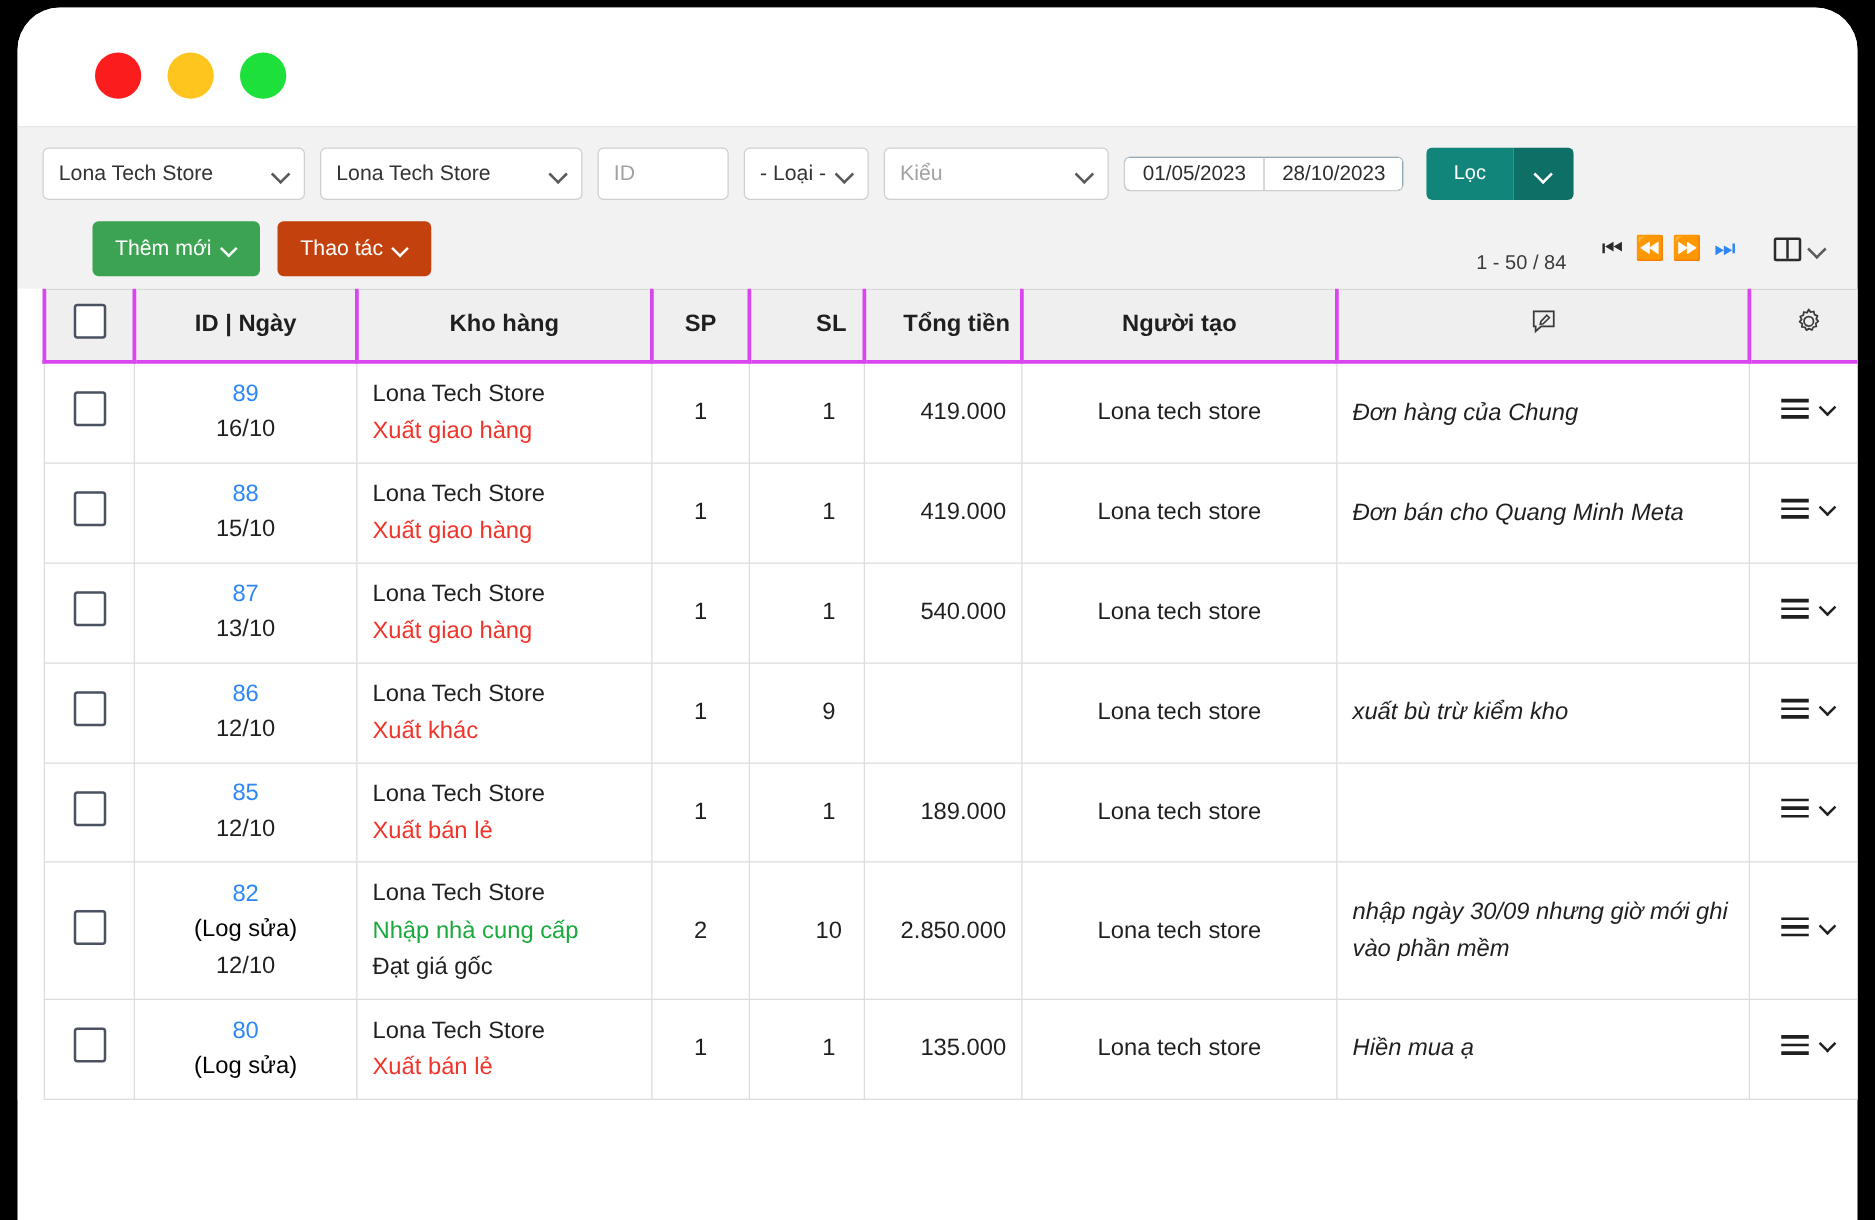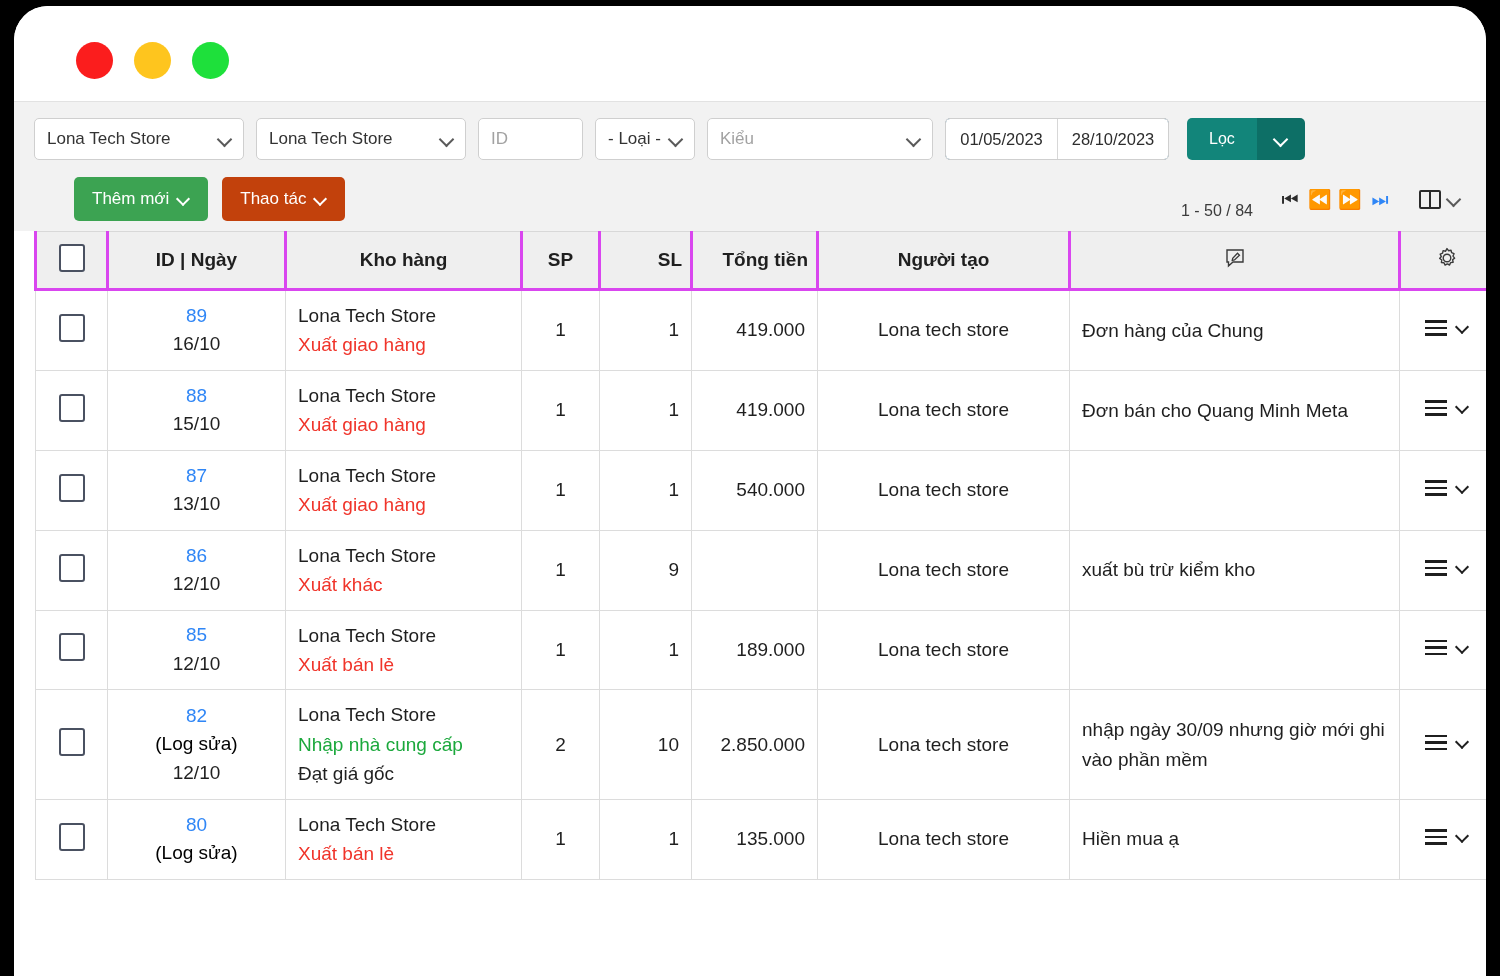--- a/index.html
+++ b/index.html
@@ -78,7 +78,7 @@
   .w-store2 { width: 210px; }
   .w-id     { width: 105px; }
   .w-loai   { width: 100px; text-align: center; }
-  .w-kieu   { width: 226px; text-align: right; }
+  .w-kieu   { width: 180px; text-align: right; }
   .placeholder-txt { color: #a2a2a2; }
   .dategroup {
     display: flex;

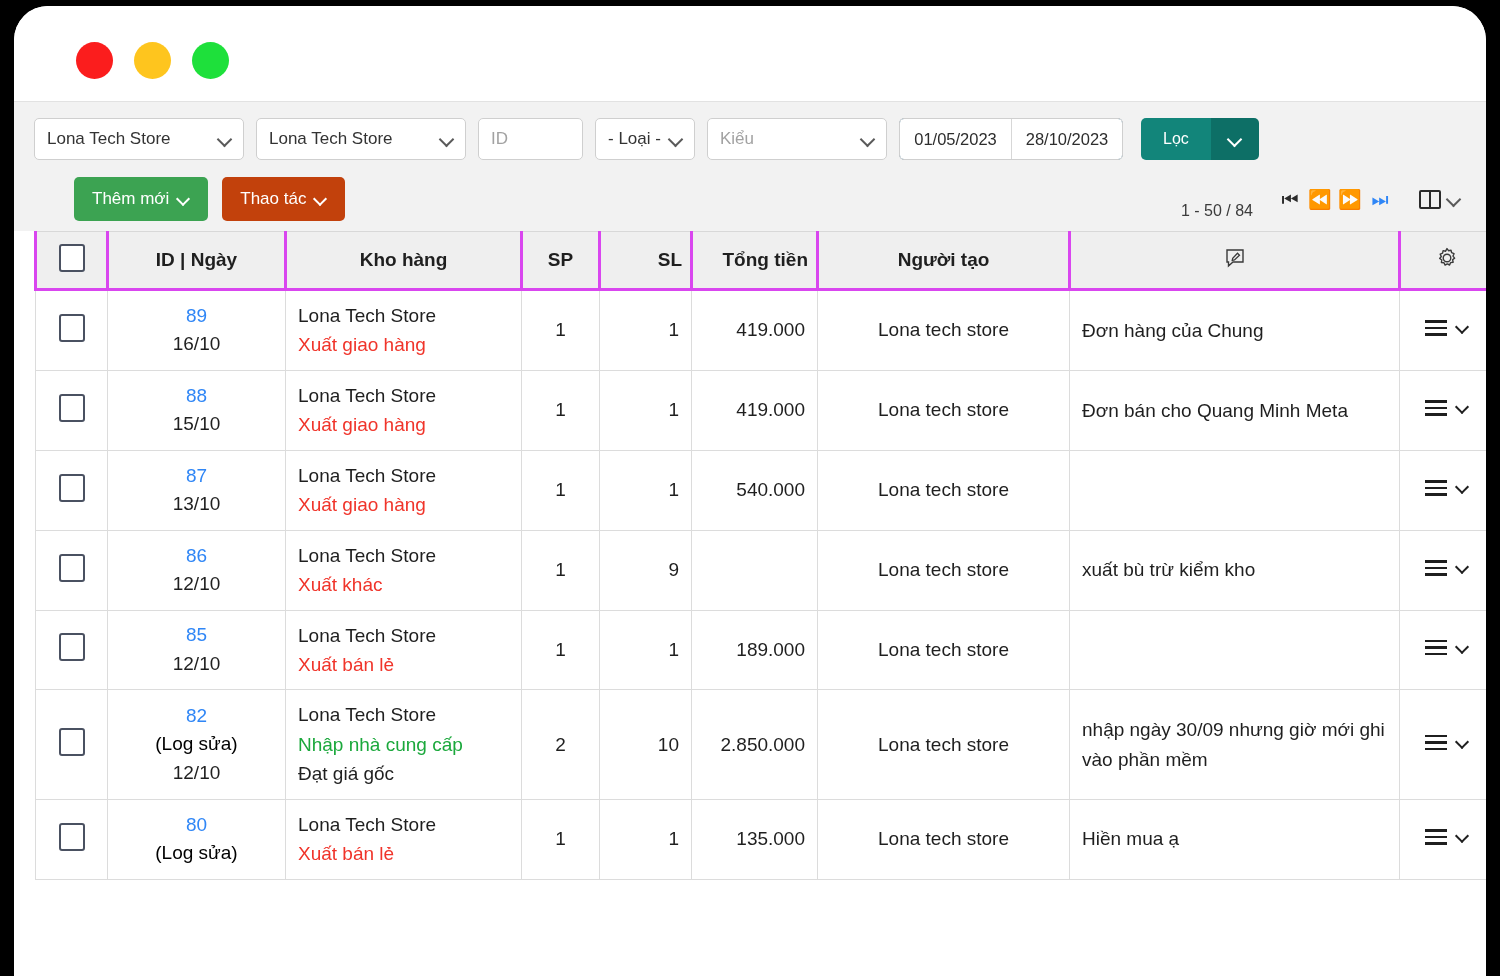--- a/index.html
+++ b/index.html
@@ -82,7 +82,7 @@
   .placeholder-txt { color: #a2a2a2; }
   .dategroup {
     display: flex;
-    height: 42px;
+    height: 28px;
     border: 1px solid #cfcfcf;
     border-radius: 5px;
     overflow: hidden;

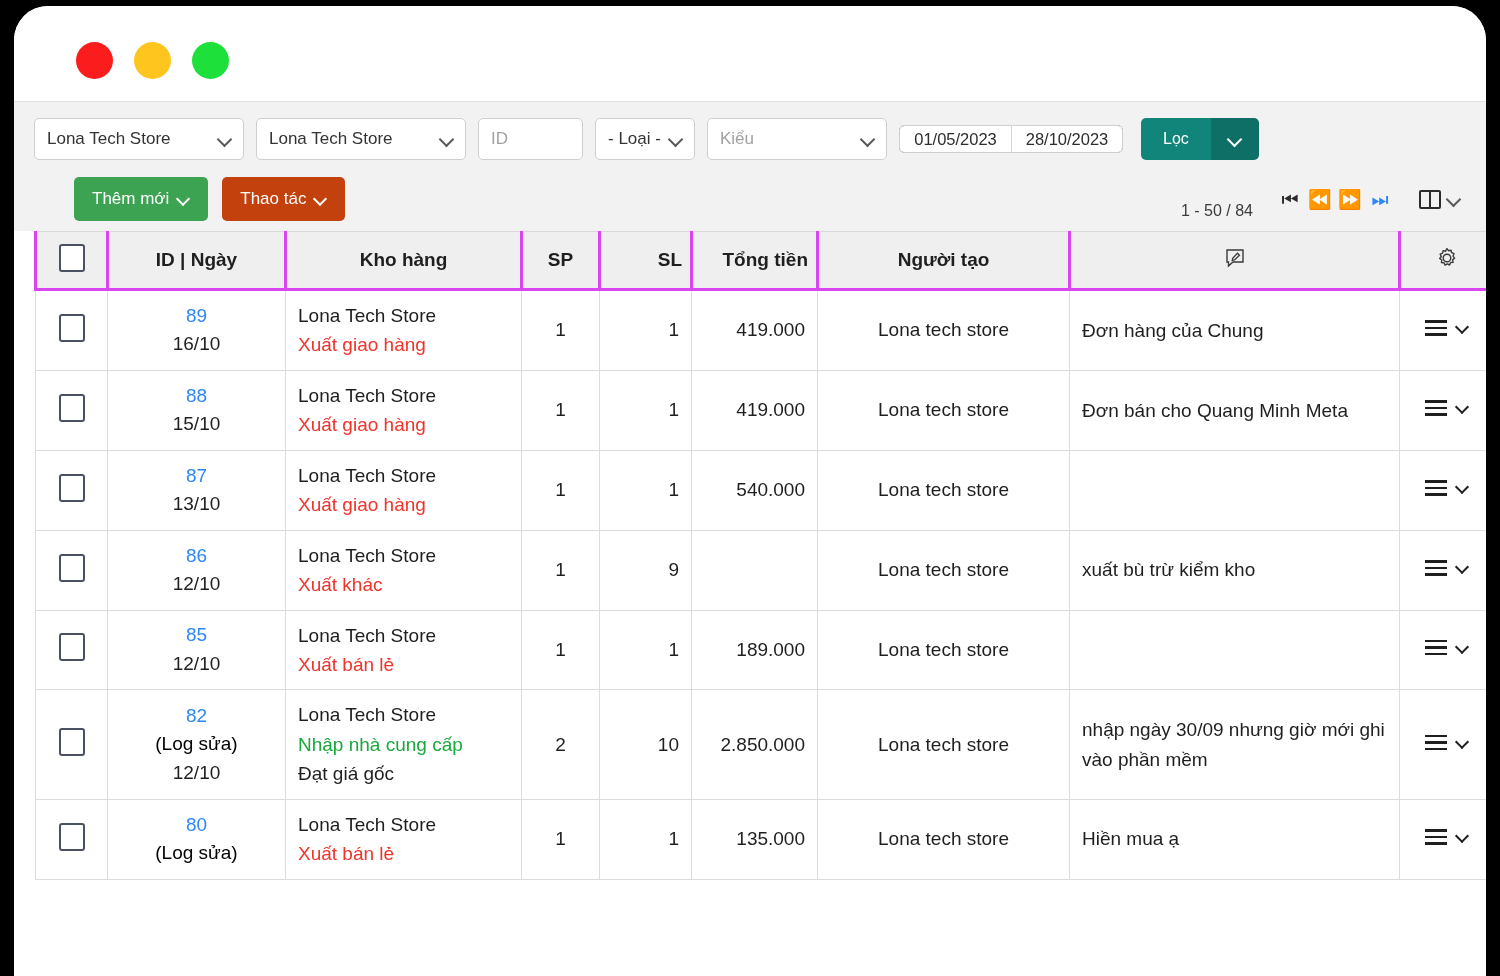--- a/index.html
+++ b/index.html
@@ -218,7 +218,7 @@
   .c-id    { width: 178px; text-align: center; }
   .c-kho   { width: 236px; }
   .c-sp    { width: 78px;  text-align: center; }
-  .c-sl    { width: 92px;  text-align: right; padding-left: 47px; }
+  .c-sl    { width: 92px;  text-align: center; padding-left: 47px; }
   .c-tien  { width: 126px; text-align: right; }
   .c-nguoi { width: 252px; text-align: center; }
   .c-note  { width: 330px; }

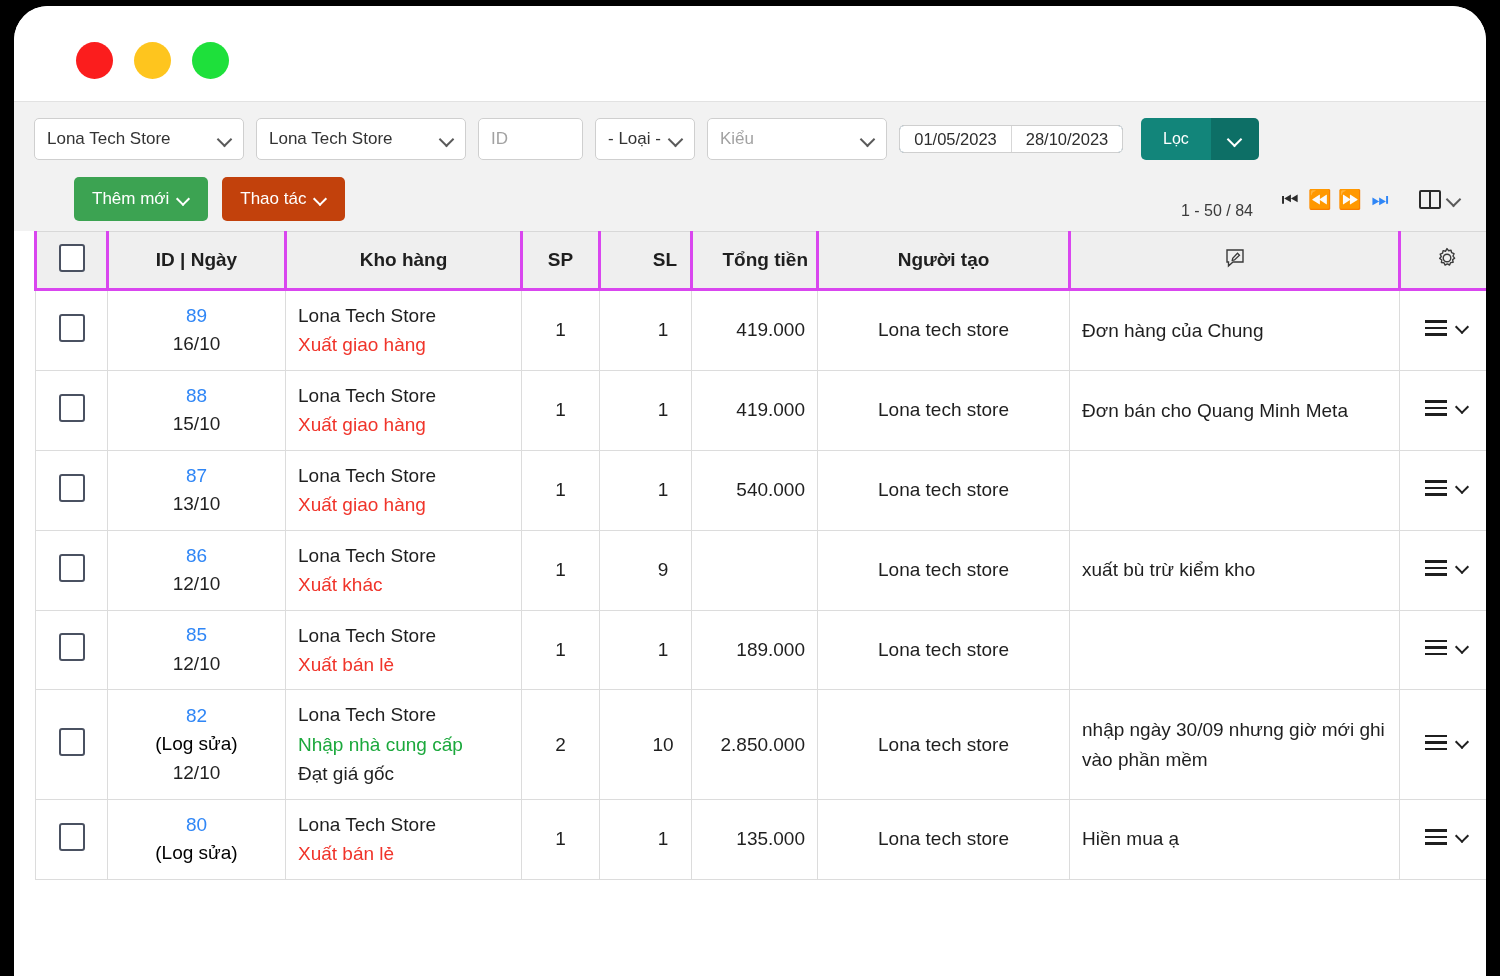--- a/index.html
+++ b/index.html
@@ -238,7 +238,7 @@
   .kho-type-red   { display: block; line-height: 1.55; color: #f0342a; }
   .kho-type-green { display: block; line-height: 1.55; color: #1ba83c; }
   .kho-extra { display: block; line-height: 1.55; color: #1f1f1f; }
-  .note-txt { line-height: 1.55; }
+  .note-txt { line-height: 1.55; font-style: italic; }
 
   .row-act {
     display: inline-flex;

